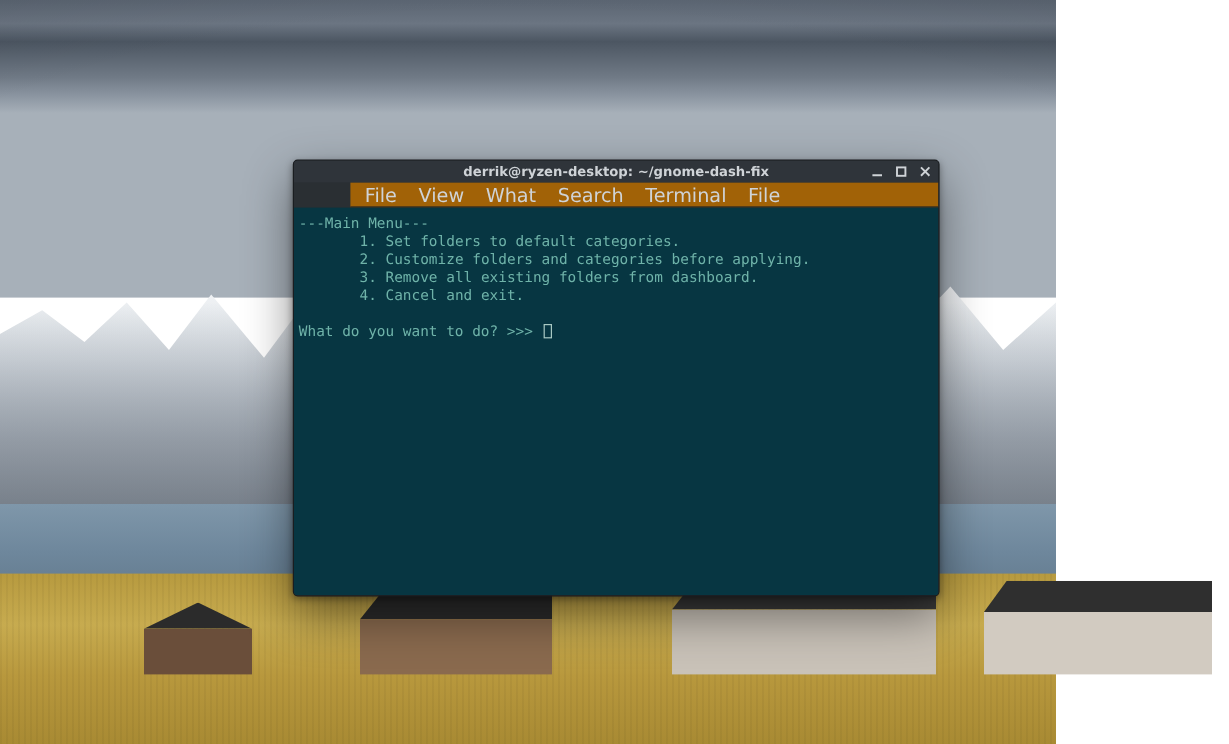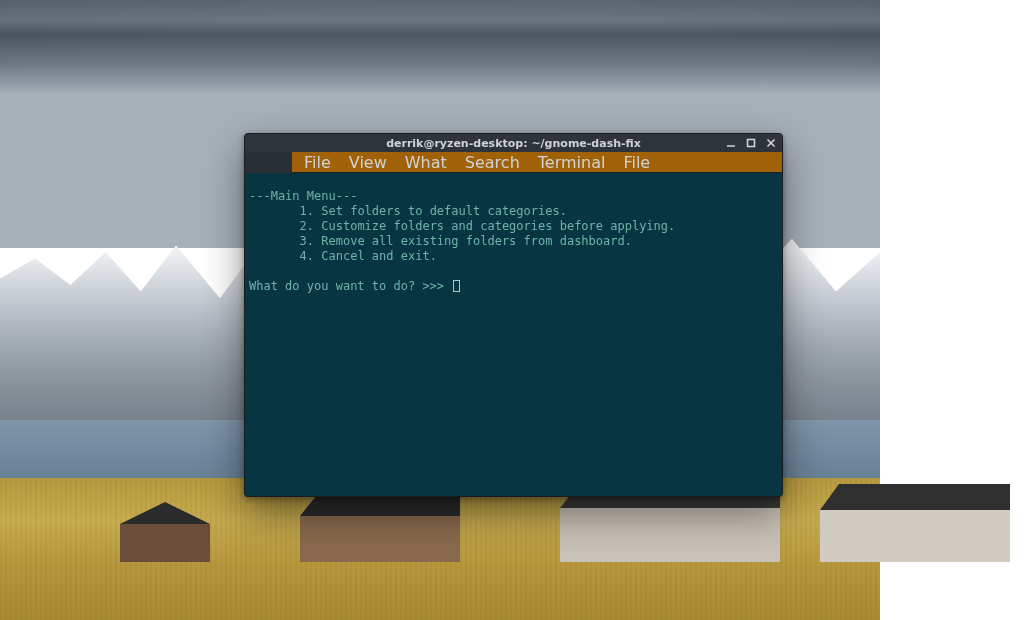--- a/index.html
+++ b/index.html
@@ -169,7 +169,7 @@
     font-family: "DejaVu Sans Mono", "Liberation Mono", Consolas, monospace;
     font-size: 12px;
     line-height: 15px;
-    padding: 16px 4px;
+    padding: 6px 4px;
     white-space: pre;
   }
   .cursor-box {

